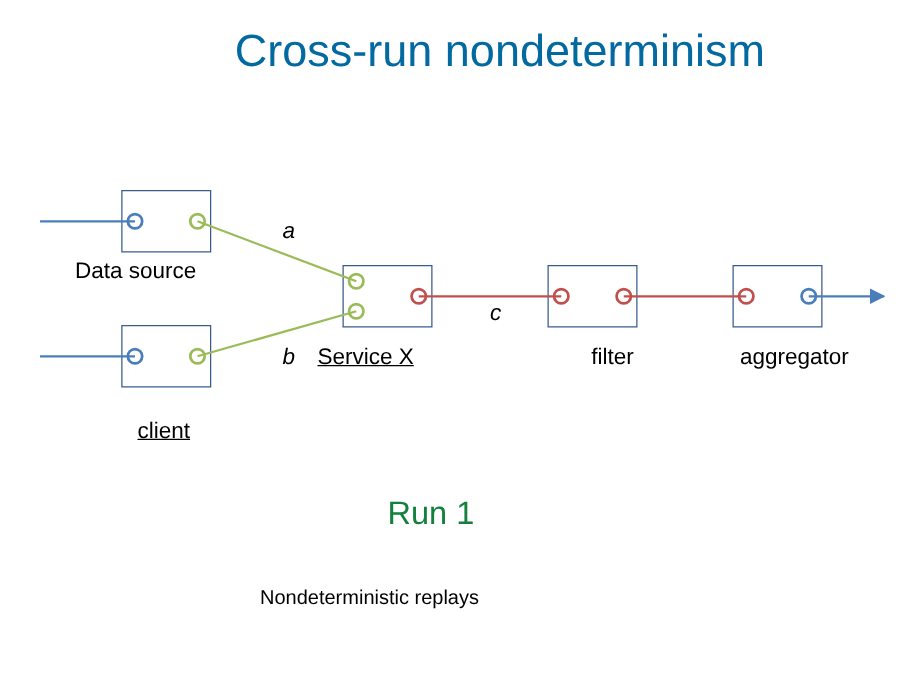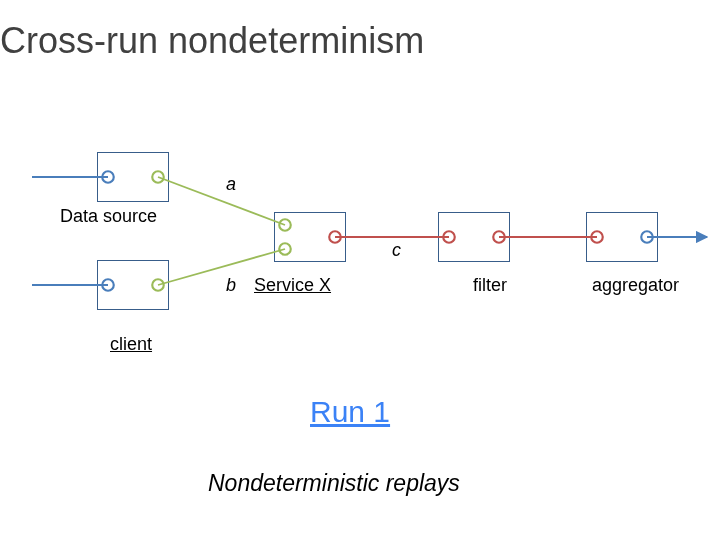--- a/index.html
+++ b/index.html
@@ -17,9 +17,9 @@
     top: 20px;
     left: 0;
     width: 612px;
-    text-align: left;
+    text-align: right;
     font-size: 36px;
-    color: #404040;
+    color: #0369a1;
   }
   .subtitle1 {
     position: absolute;

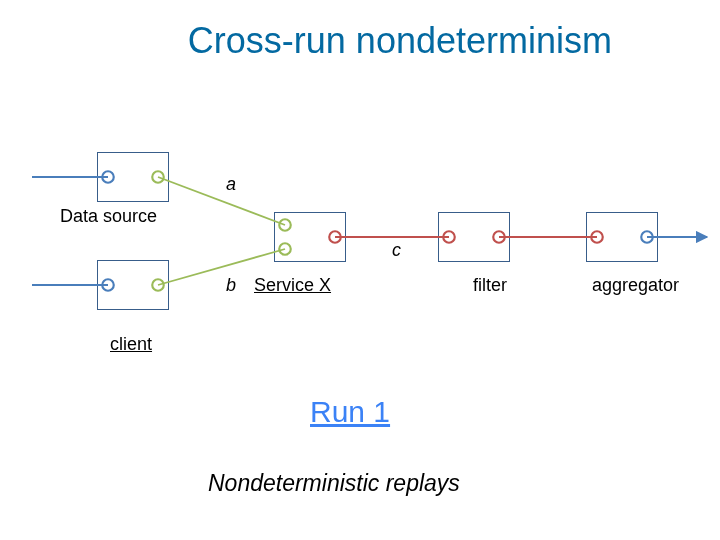--- a/index.html
+++ b/index.html
@@ -23,9 +23,8 @@
   }
   .subtitle1 {
     position: absolute;
-    font-size: 30px;
-    color: #3b82f6;
-    text-decoration: underline;
+    font-size: 26px;
+    color: #15803d;
   }
   .subtitle2 {
     position: absolute;

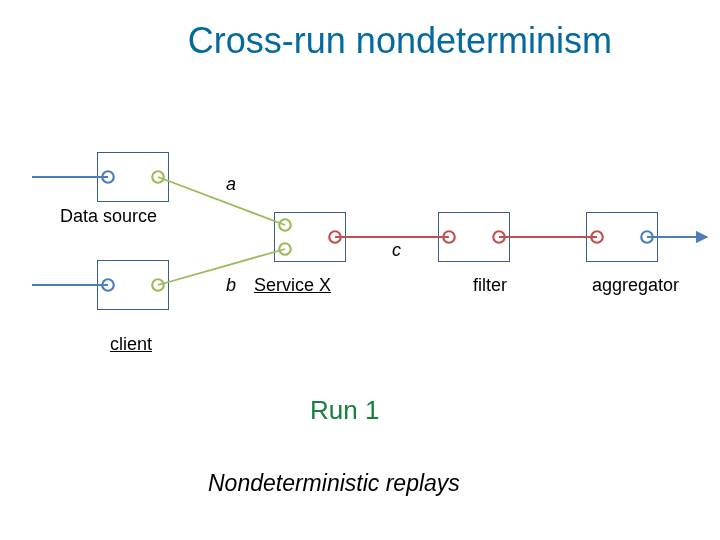--- a/index.html
+++ b/index.html
@@ -28,8 +28,7 @@
   }
   .subtitle2 {
     position: absolute;
-    font-size: 23px;
-    font-style: italic;
+    font-size: 16px;
     color: #000;
   }
   .box {

